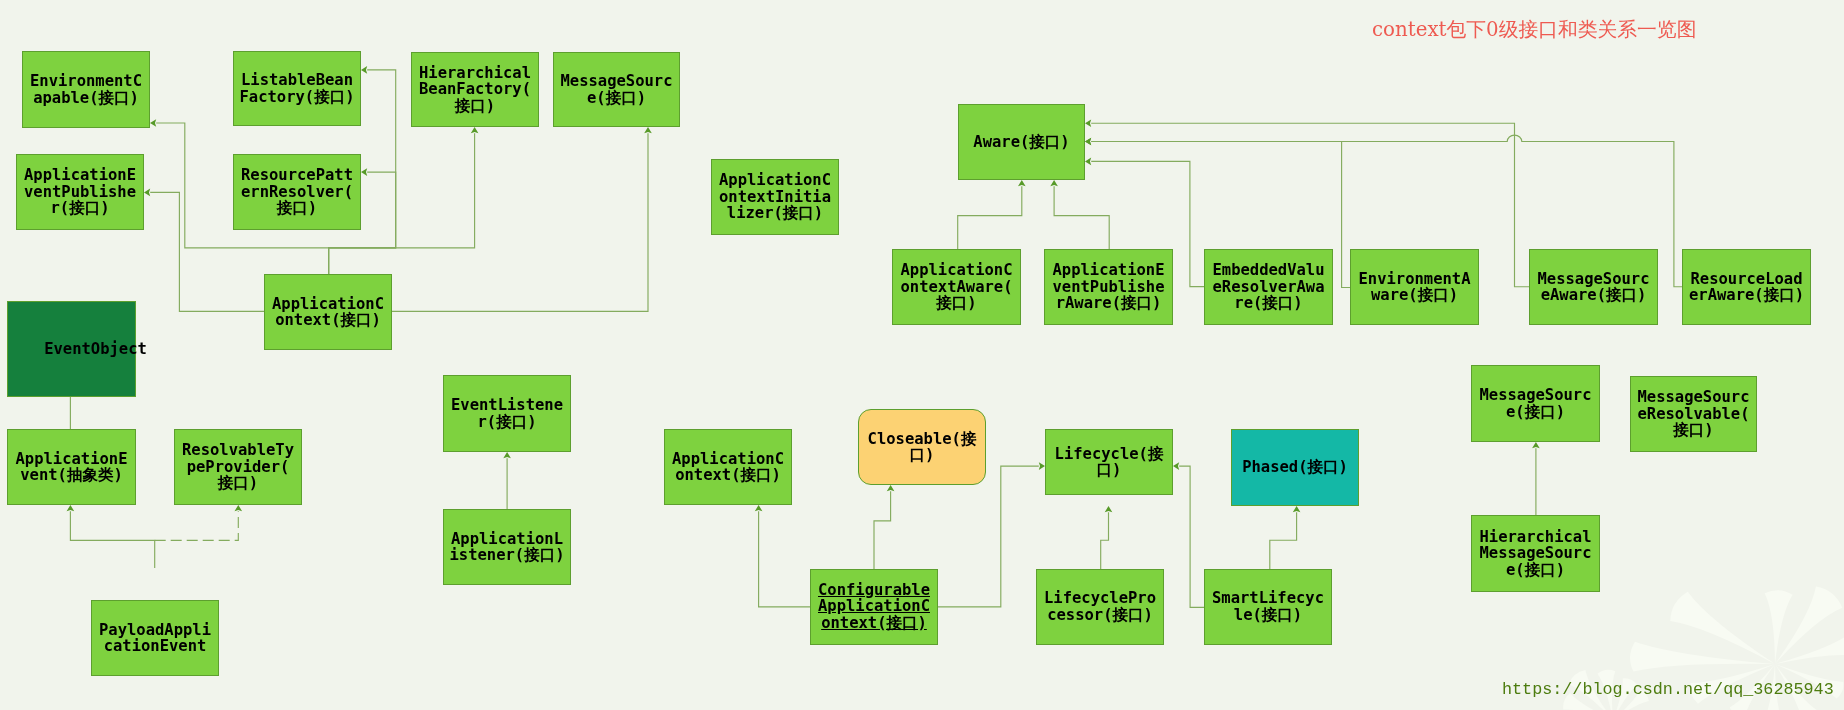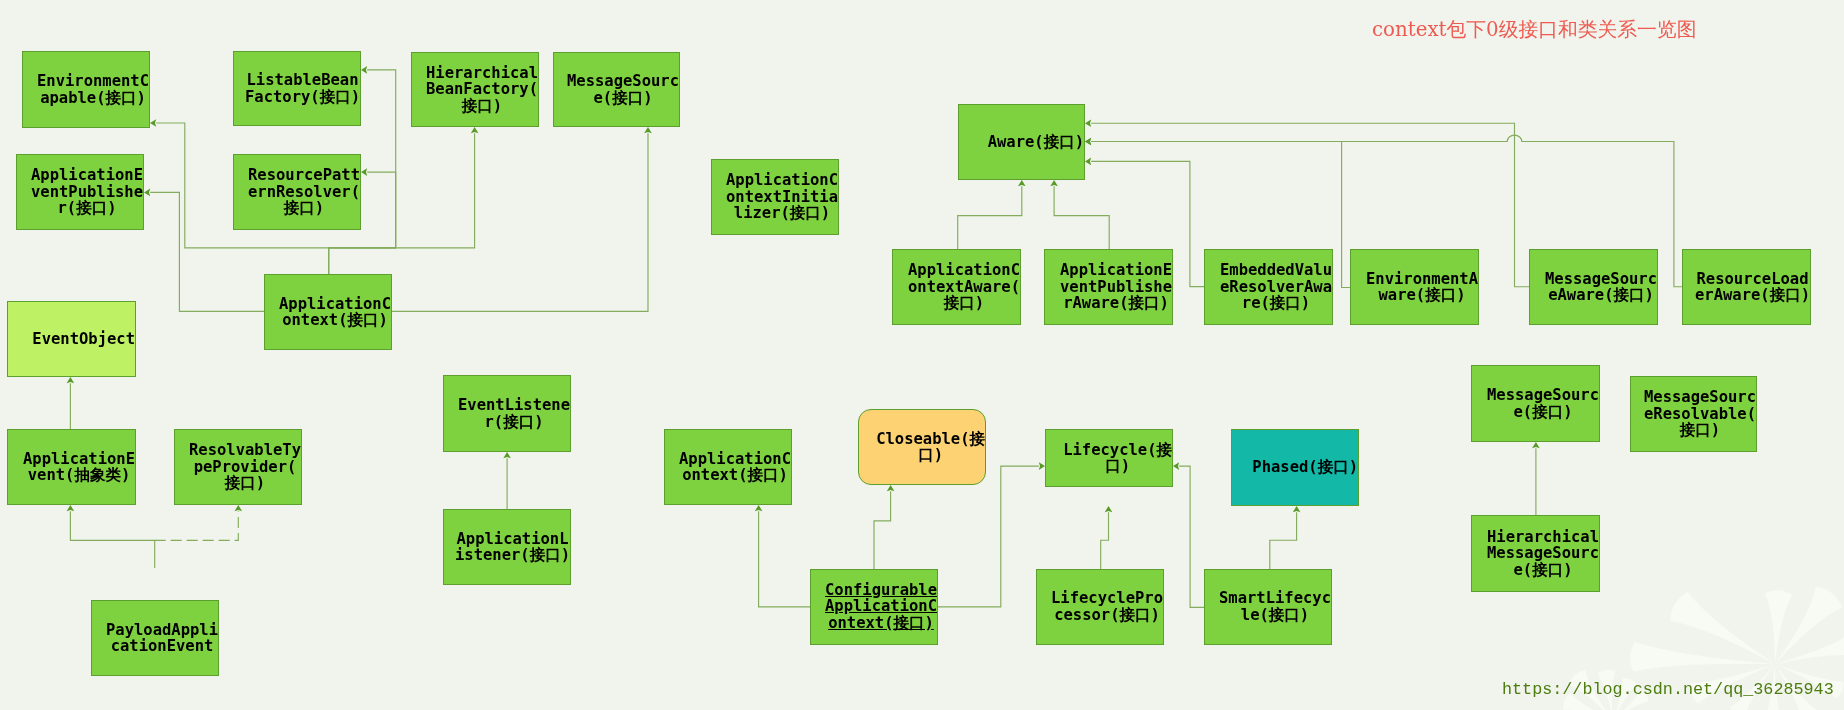--- a/index.html
+++ b/index.html
@@ -8,7 +8,7 @@
        font-family:"DejaVu Sans Mono",monospace;}
   #canvas{position:relative;width:1844px;height:710px;background:#f1f4ec;}
   .node{position:absolute;box-sizing:border-box;display:flex;align-items:center;
-        justify-content:flex-end;text-align:center;font-weight:bold;color:#000;
+        justify-content:center;text-align:center;font-weight:bold;color:#000;
         font-size:15.5px;line-height:16.5px;white-space:pre;}
   .node.green{background:#7ed23f;border:1.3px solid #5d9f2e;}
   .node.orange{background:#fcd273;border:1.3px solid #5d9f2e;}

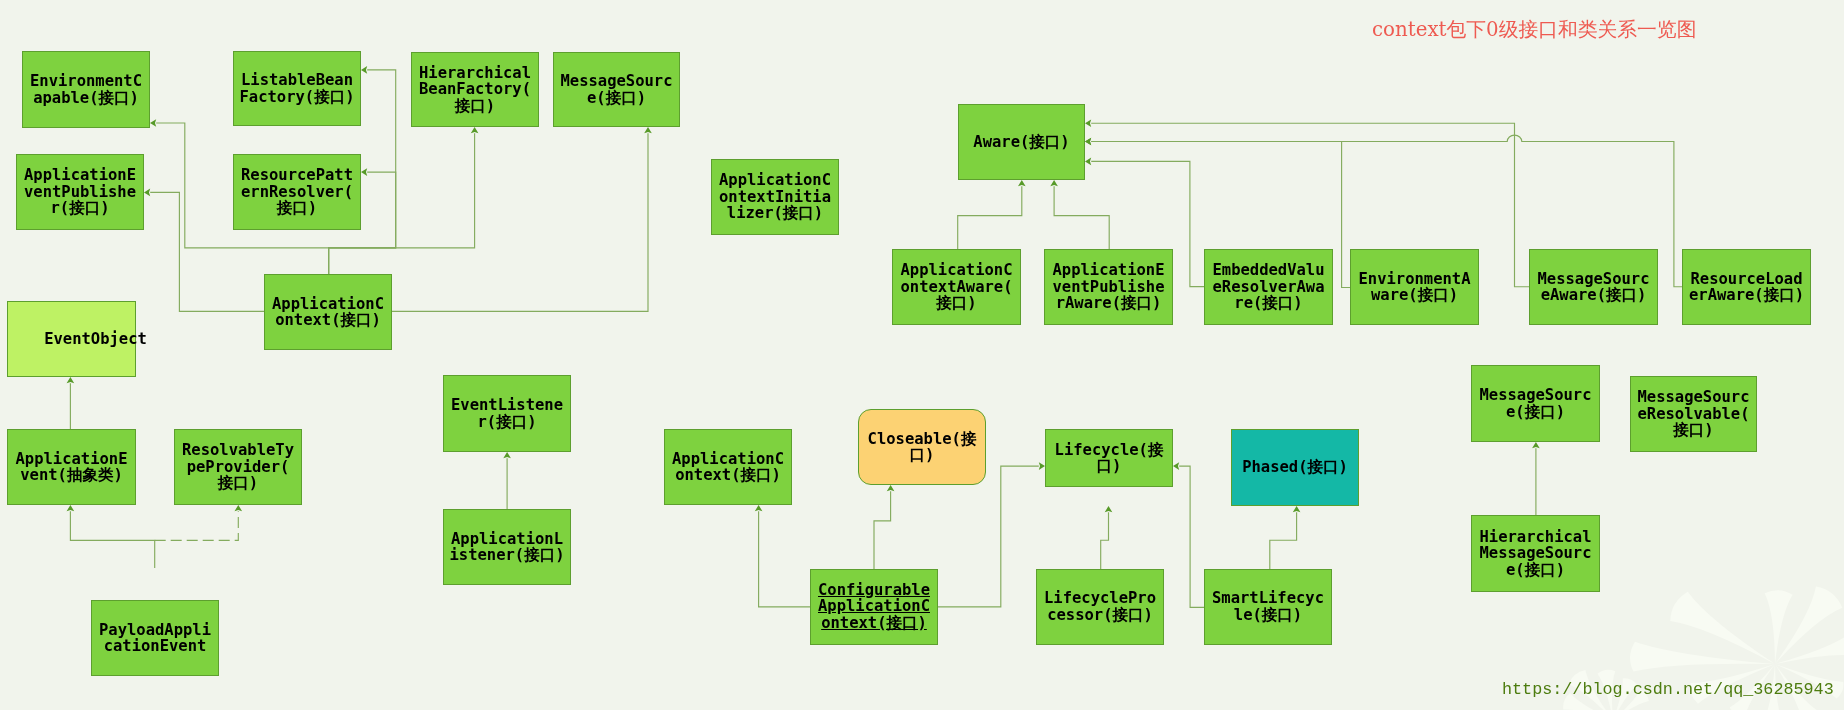--- a/index.html
+++ b/index.html
@@ -112,7 +112,7 @@
       <div class="node green" style="left: 711px; top: 159px; width: 128px; height: 76px; background: rgb(126, 210, 63); border-color: rgb(93, 159, 46);"><span>ApplicationC
 ontextInitia
 lizer(接口)</span></div>
-      <div class="node orange" style="left: 7px; top: 301px; width: 129px; height: 76px; background: #bef264; border-color: rgb(93, 159, 46); padding-left: 48px;"><span>EventObject</span></div>
+      <div class="node orange" style="left: 7px; top: 301px; width: 129px; height: 96px; background: #15803d; border-color: rgb(93, 159, 46); padding-left: 48px;"><span>EventObject</span></div>
       <div class="node green" style="left: 7px; top: 429px; width: 129px; height: 76px; background: rgb(126, 210, 63); border-color: rgb(93, 159, 46);"><span>ApplicationE
 vent(抽象类)</span></div>
       <div class="node green" style="left: 174px; top: 429px; width: 128px; height: 76px; background: rgb(126, 210, 63); border-color: rgb(93, 159, 46);"><span>ResolvableTy

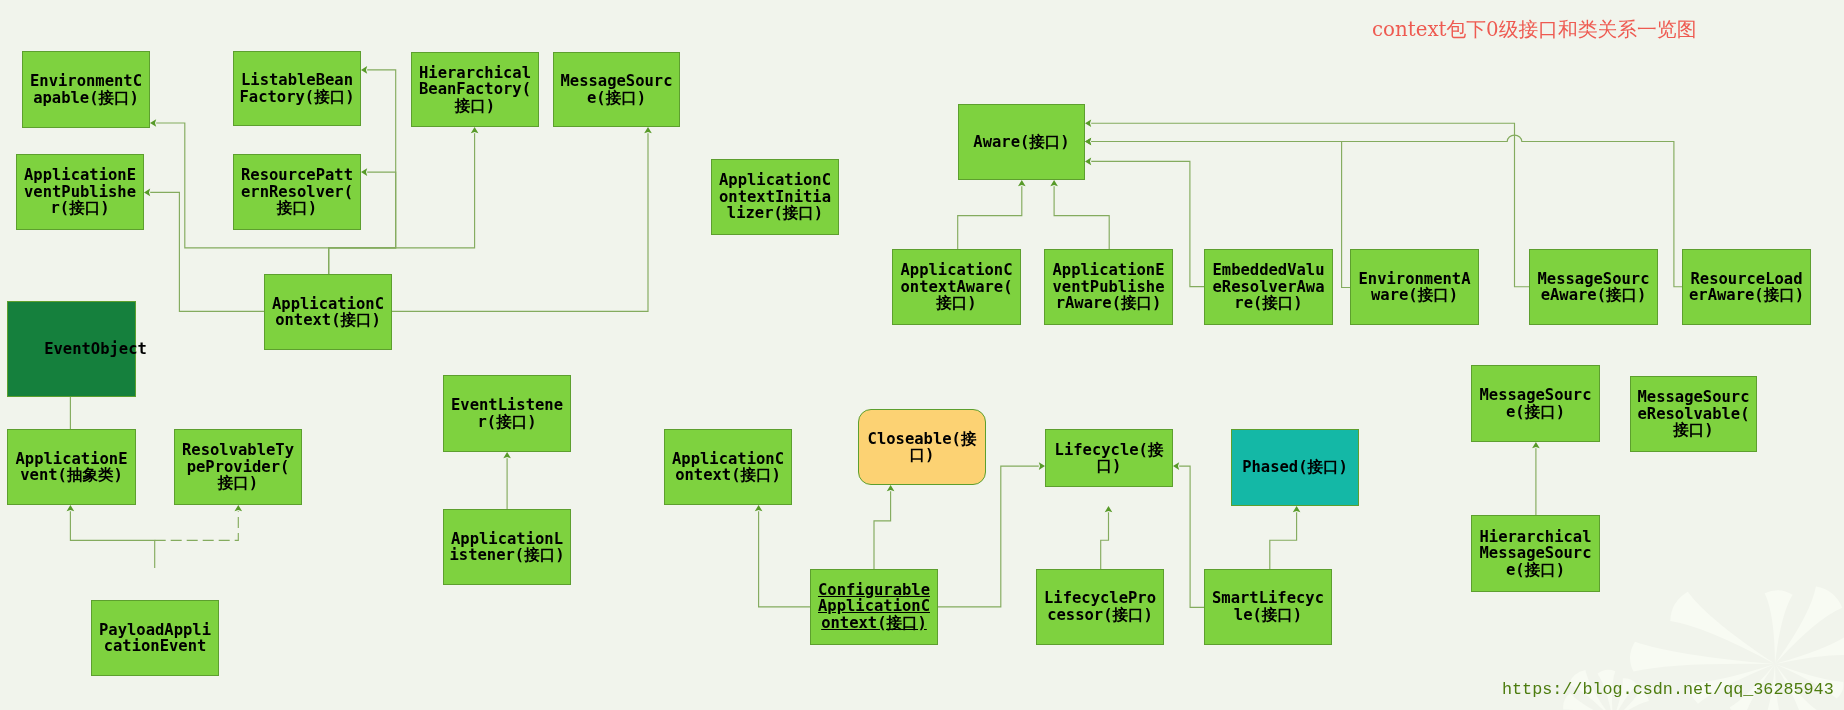--- a/index.html
+++ b/index.html
@@ -131,7 +131,7 @@
       <div class="node green" style="left: 810px; top: 568.6px; width: 128px; height: 76px; background: rgb(126, 210, 63); border-color: rgb(93, 159, 46); text-decoration: underline;"><span>Configurable
 ApplicationC
 ontext(接口)</span></div>
-      <div class="node green" style="left: 1045px; top: 429px; width: 128px; height: 58px; background: rgb(126, 210, 63); border-color: rgb(93, 159, 46);"><span>Lifecycle(接
+      <div class="node green" style="left: 1045px; top: 429px; width: 128px; height: 66px; background: rgb(126, 210, 63); border-color: rgb(93, 159, 46);"><span>Lifecycle(接
 口)</span></div>
       <div class="node green" style="left: 1231px; top: 429px; width: 128px; height: 77px; background: #14b8a6; border-color: rgb(93, 159, 46);"><span>Phased(接口)</span></div>
       <div class="node green" style="left: 1036px; top: 568.6px; width: 128px; height: 76px; background: rgb(126, 210, 63); border-color: rgb(93, 159, 46);"><span>LifecyclePro

